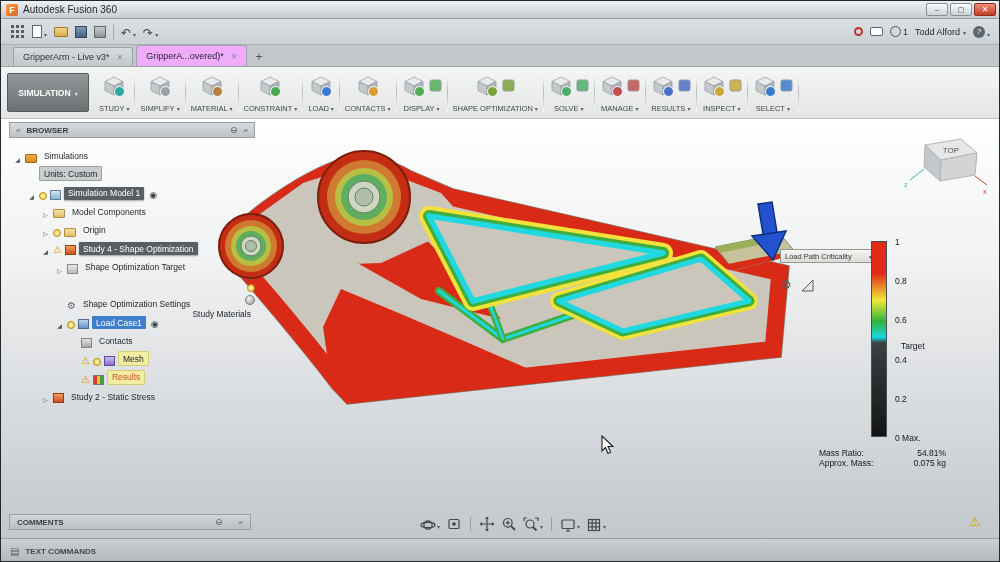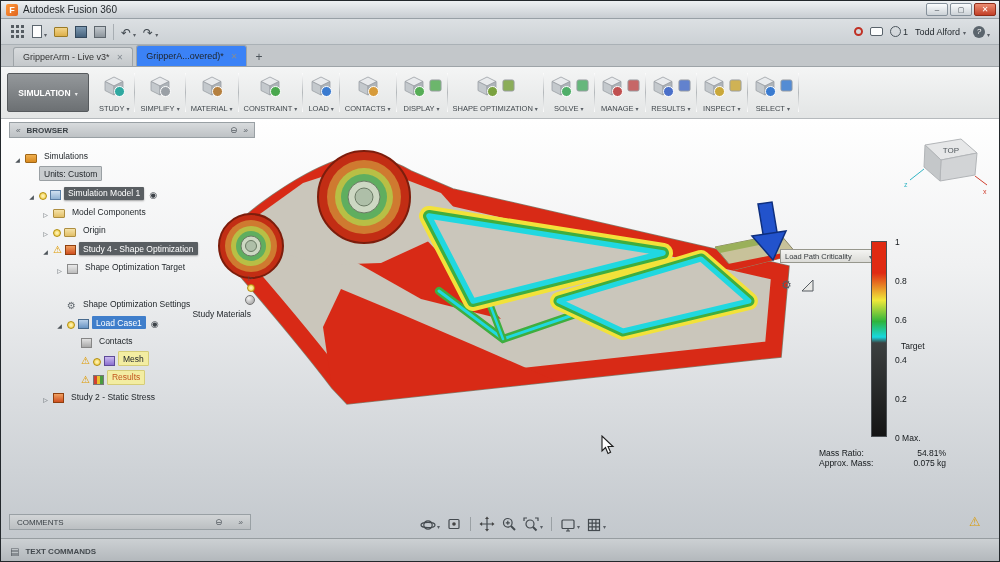--- a/index.html
+++ b/index.html
@@ -46,7 +46,7 @@
     background:#c3c7ca; border-bottom:1px solid #9ea4a8; }
   .tab { display:flex; align-items:center; gap:7px; height:19px; padding:0 9px; font-size:9px; color:#333;
     background:linear-gradient(#d8dbdd,#c4c8cb); border:1px solid #9ea4a8; border-bottom:none; border-radius:3px 3px 0 0; }
-  .tab.active { background:#3b82f6; height:21px; color:#1e2328;justify-content:center; }
+  .tab.active { background:#f0abfc; height:21px; color:#1e2328;justify-content:center; }
   .tclose::after { content:"✕"; font-size:8px; color:#868d93; }
   .tab-add { font-size:12px; color:#4c545a; padding:0 5px 2px; }
 

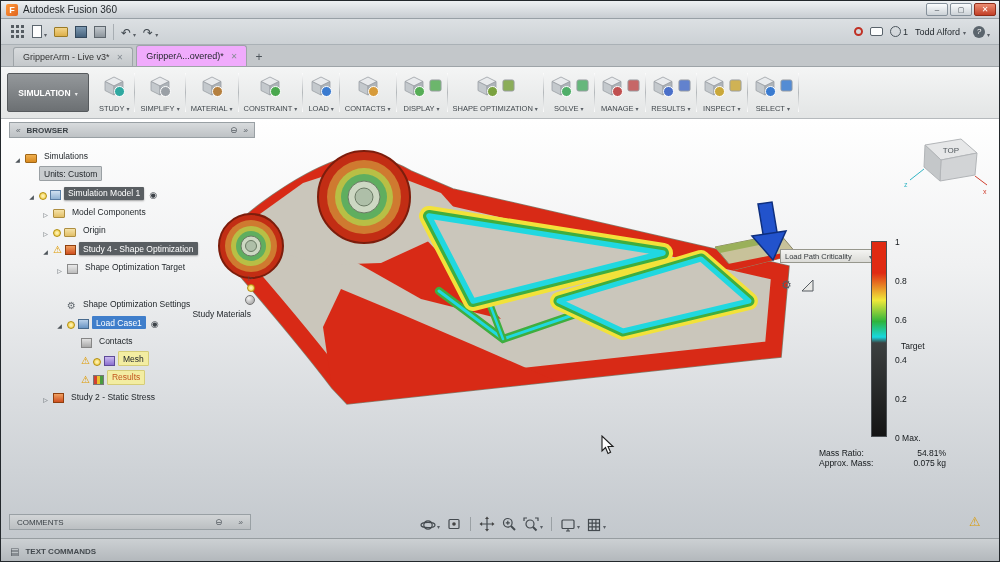--- a/index.html
+++ b/index.html
@@ -125,7 +125,7 @@
   .comments-bar { position:absolute; left:8px; top:395px; width:242px; height:16px;
     display:flex; align-items:center; gap:16px; padding:0 7px;
     background:linear-gradient(#d2d5d7,#bbbfc2); border:1px solid #99a0a4;
-    font-size:8px; font-weight:normal; color:#3b4146; }
+    font-size:8px; font-weight:bold; color:#3b4146; }
 
   
   .navbar { position:absolute; left:418px; top:396px; height:18px; display:flex; align-items:center; gap:4px; }

